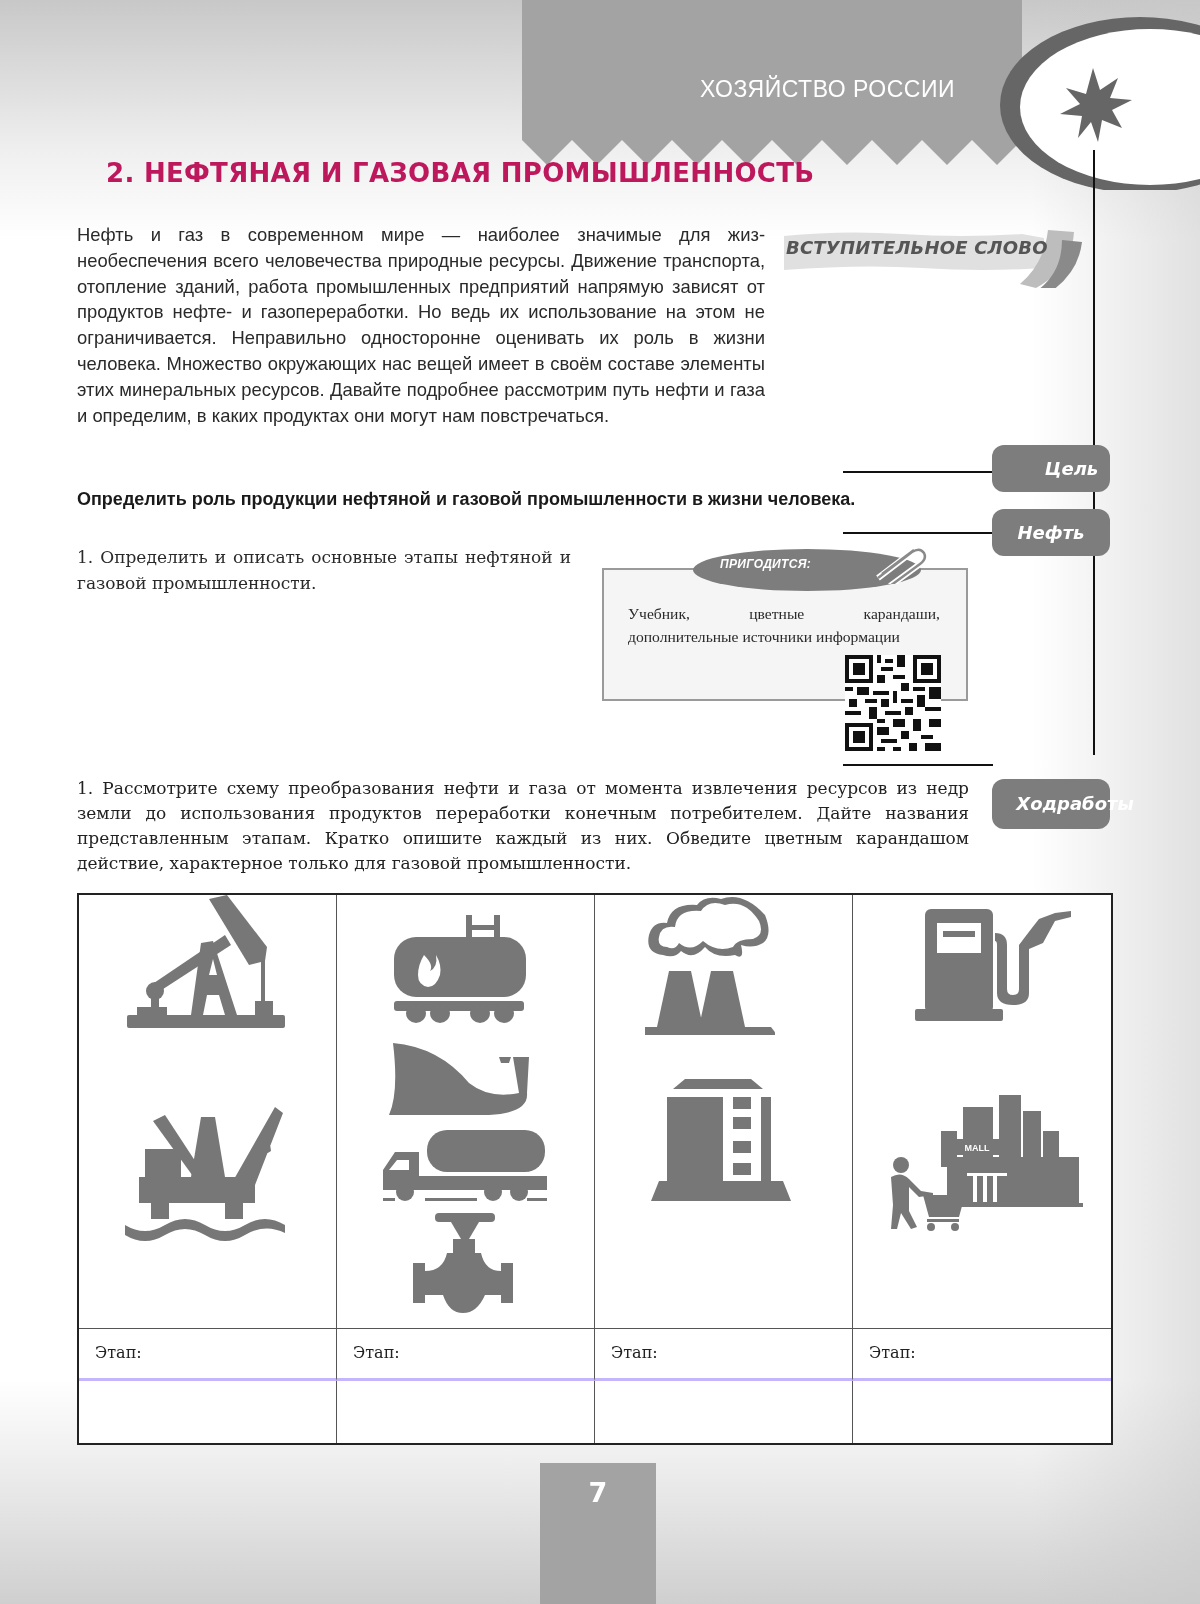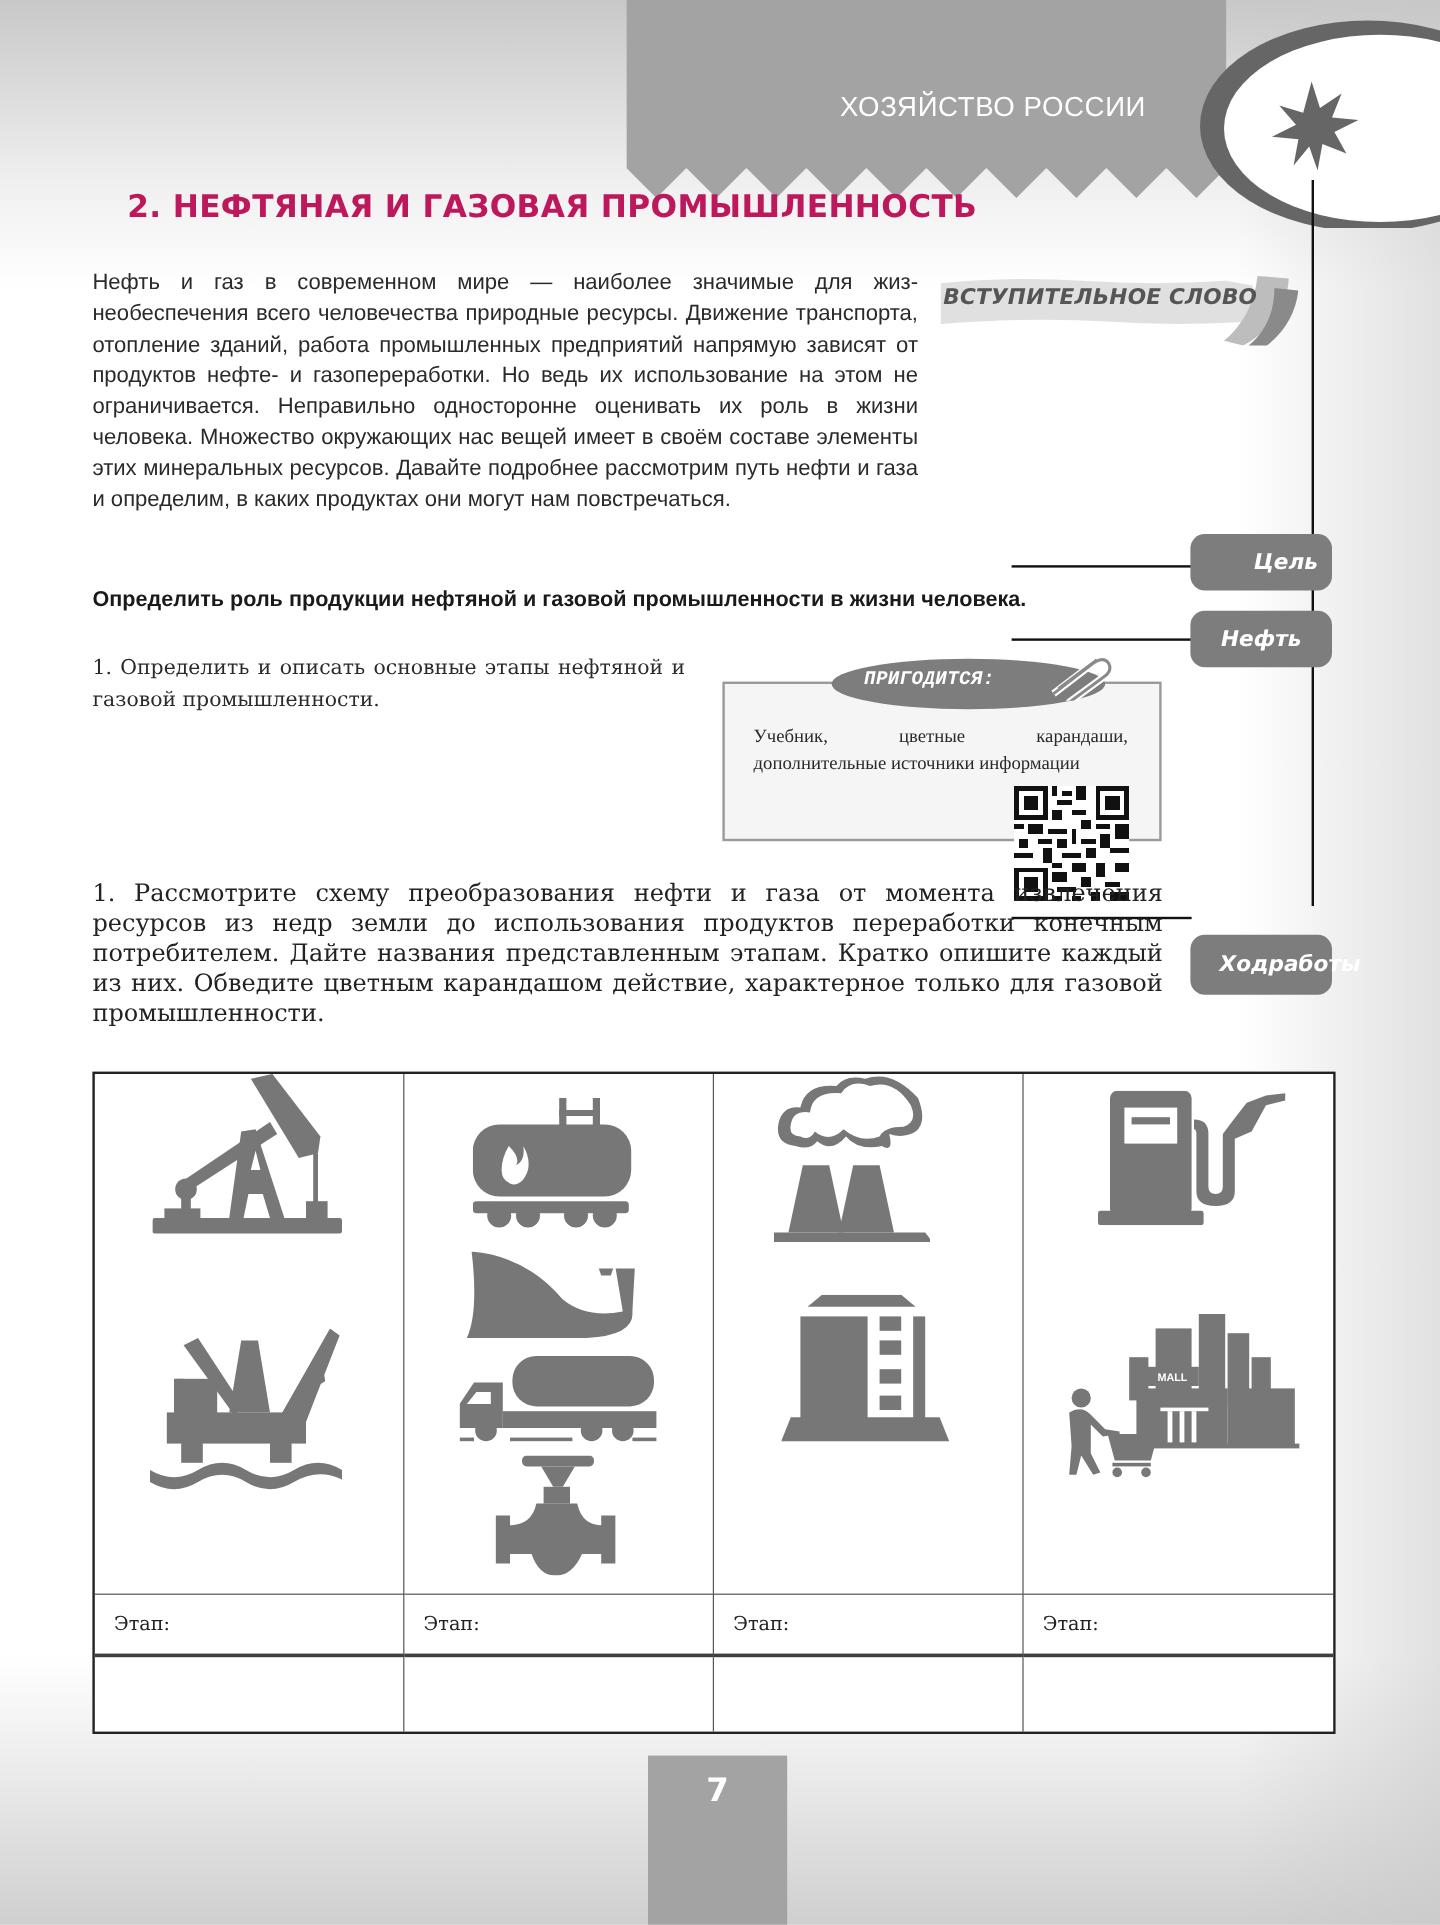--- a/index.html
+++ b/index.html
@@ -83,8 +83,8 @@
   }
   .useful-pill-text {
     left: 720px; top: 557px; width: 170px;
-    color: #fff; font-family: Liberation Mono, monospace; font-weight: bold; font-style: italic;
-    font-size: 16px; letter-spacing: 0.3px;
+    color: #fff; font-family: Liberation Sans, sans-serif; font-weight: bold; font-style: italic;
+    font-size: 12px; letter-spacing: 0.3px;
   }
   .clip { left: 868px; top: 544px; width: 60px; height: 40px; }
   .useful-text {

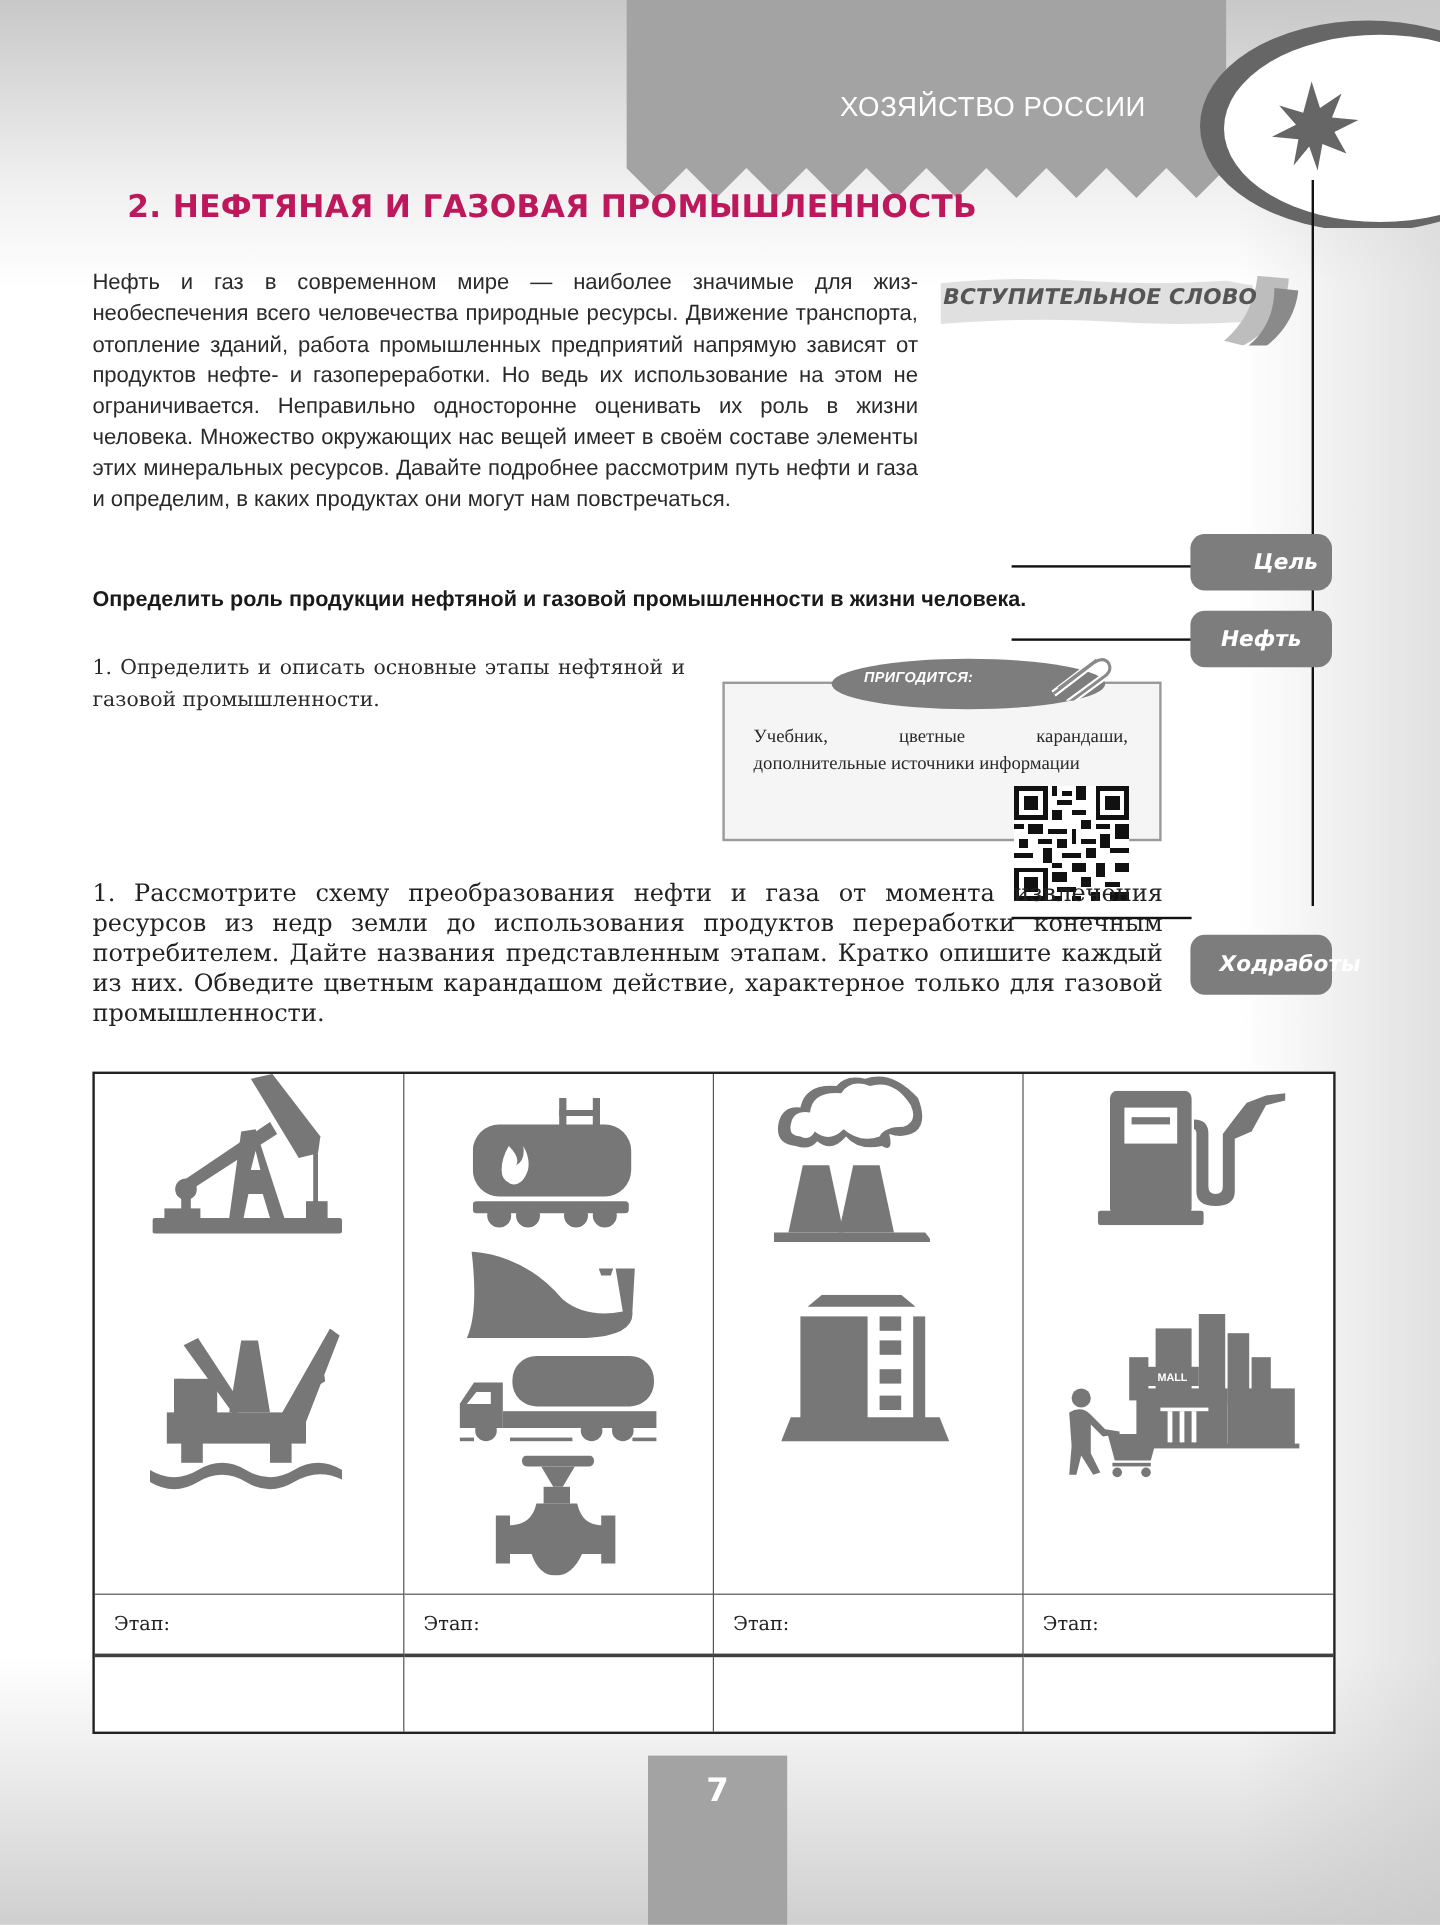--- a/index.html
+++ b/index.html
@@ -95,9 +95,9 @@
 
   
   .assign {
-    left: 77px; top: 732px; width: 892px;
+    left: 77px; top: 776px; width: 892px;
     font-family: "DejaVu Serif", serif;
-    font-size: 20px; line-height: 25px; text-align: justify; color: #222;
+    font-size: 17px; line-height: 25px; text-align: justify; color: #222;
   }
 
   

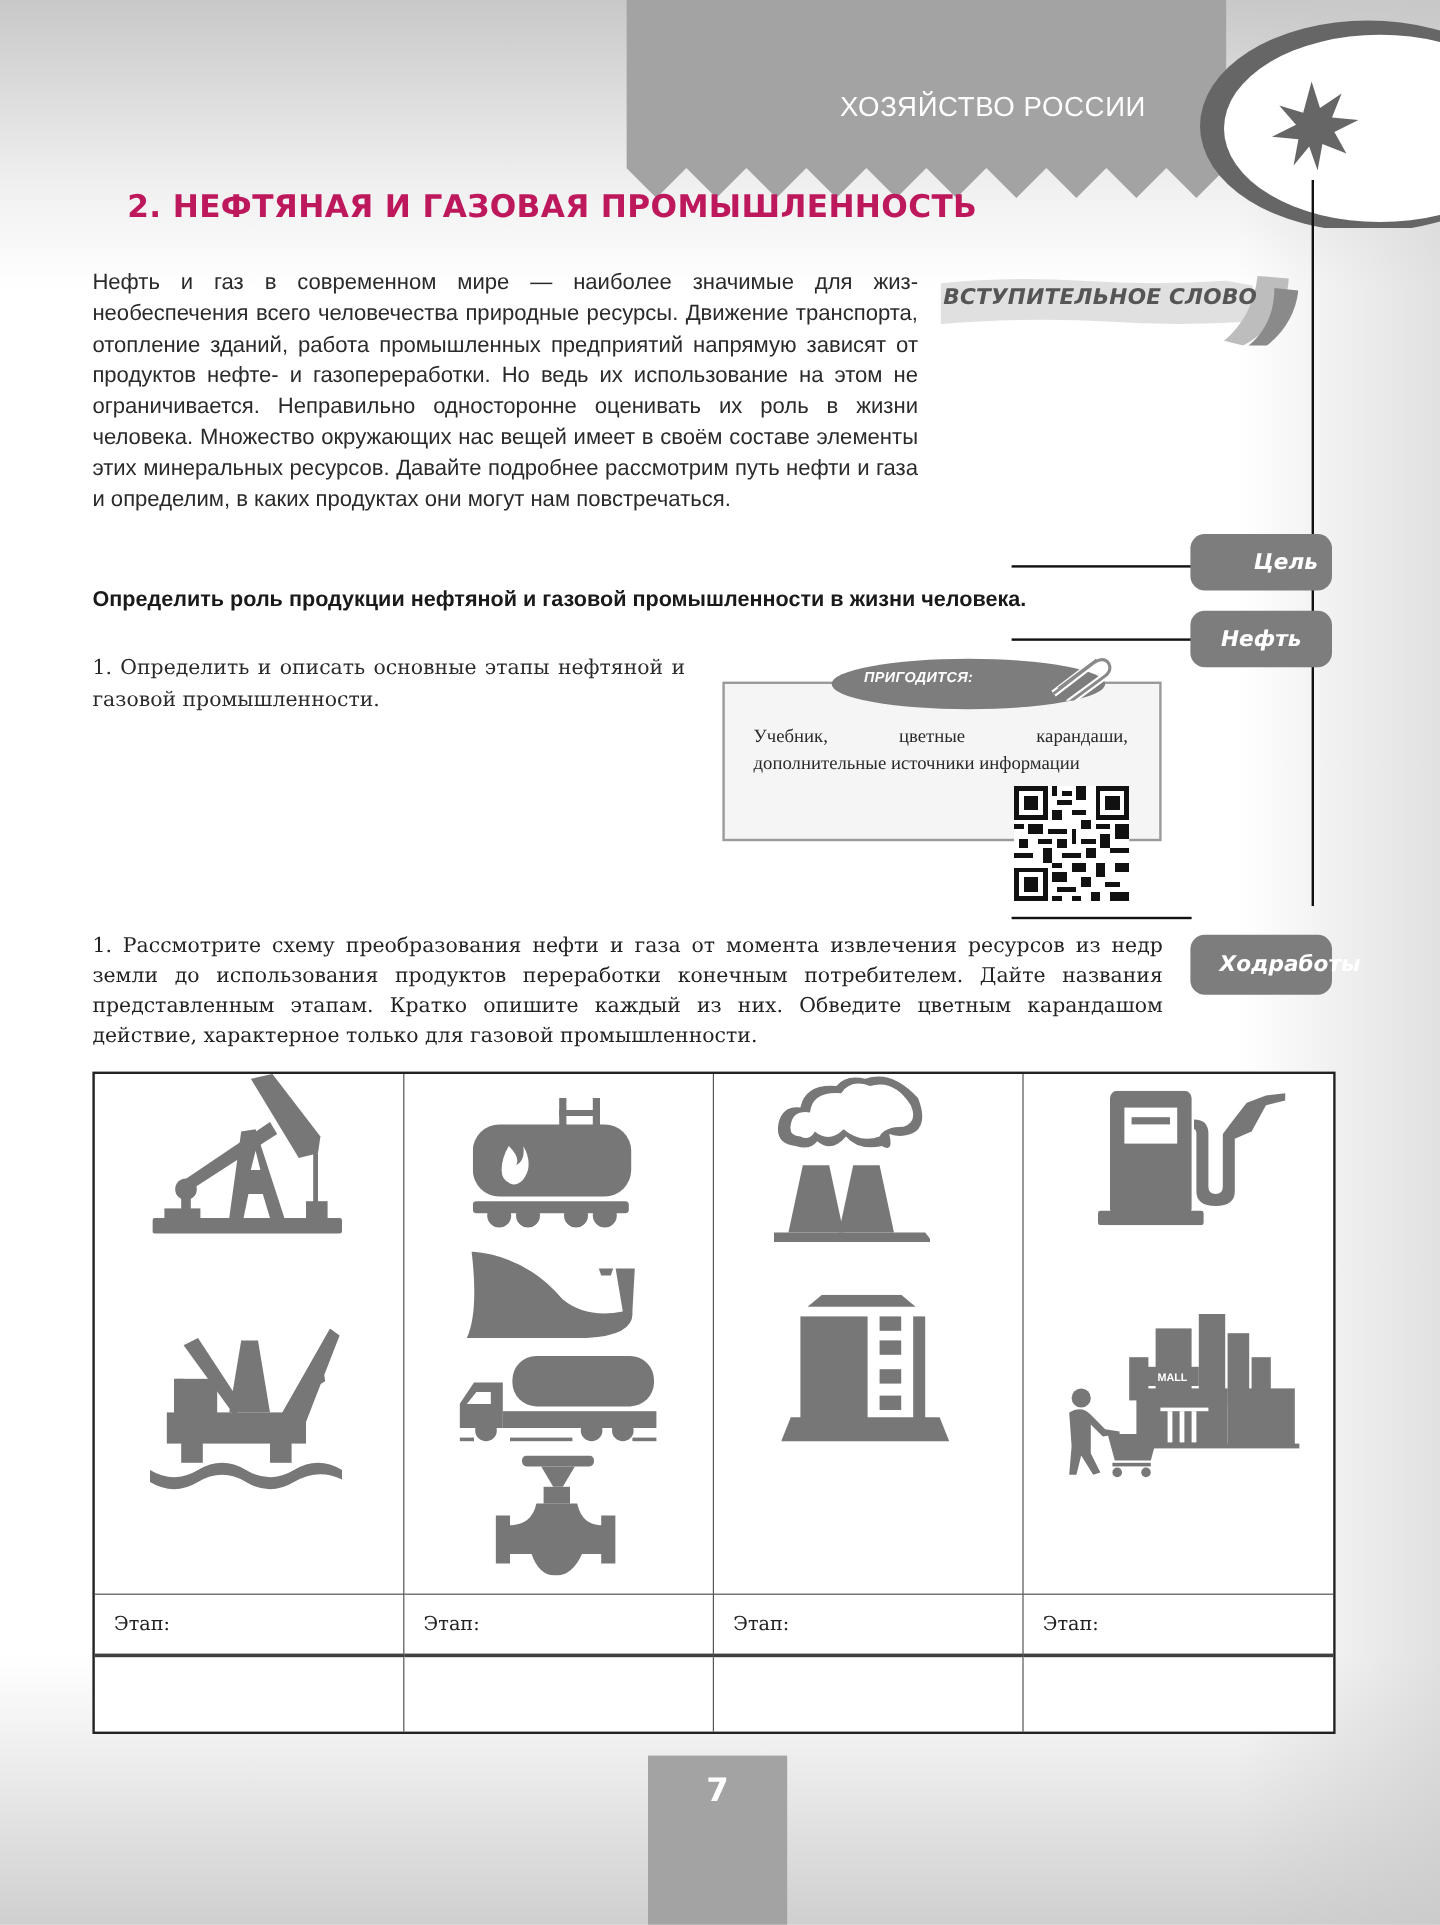--- a/index.html
+++ b/index.html
@@ -109,7 +109,7 @@
   .cell { border-right: 1.5px solid #555; position: relative; }
   .cell:last-child, .cell.c4 { border-right: none; }
   .label-cell {
-    border-bottom: 3px solid #404040; padding: 14px 0 0 16px;
+    border-bottom: 3px solid #c4b5fd; padding: 14px 0 0 16px;
     font-family: "DejaVu Serif", serif; font-size: 16px; color: #222;
   }
   .icon { position: absolute; }

